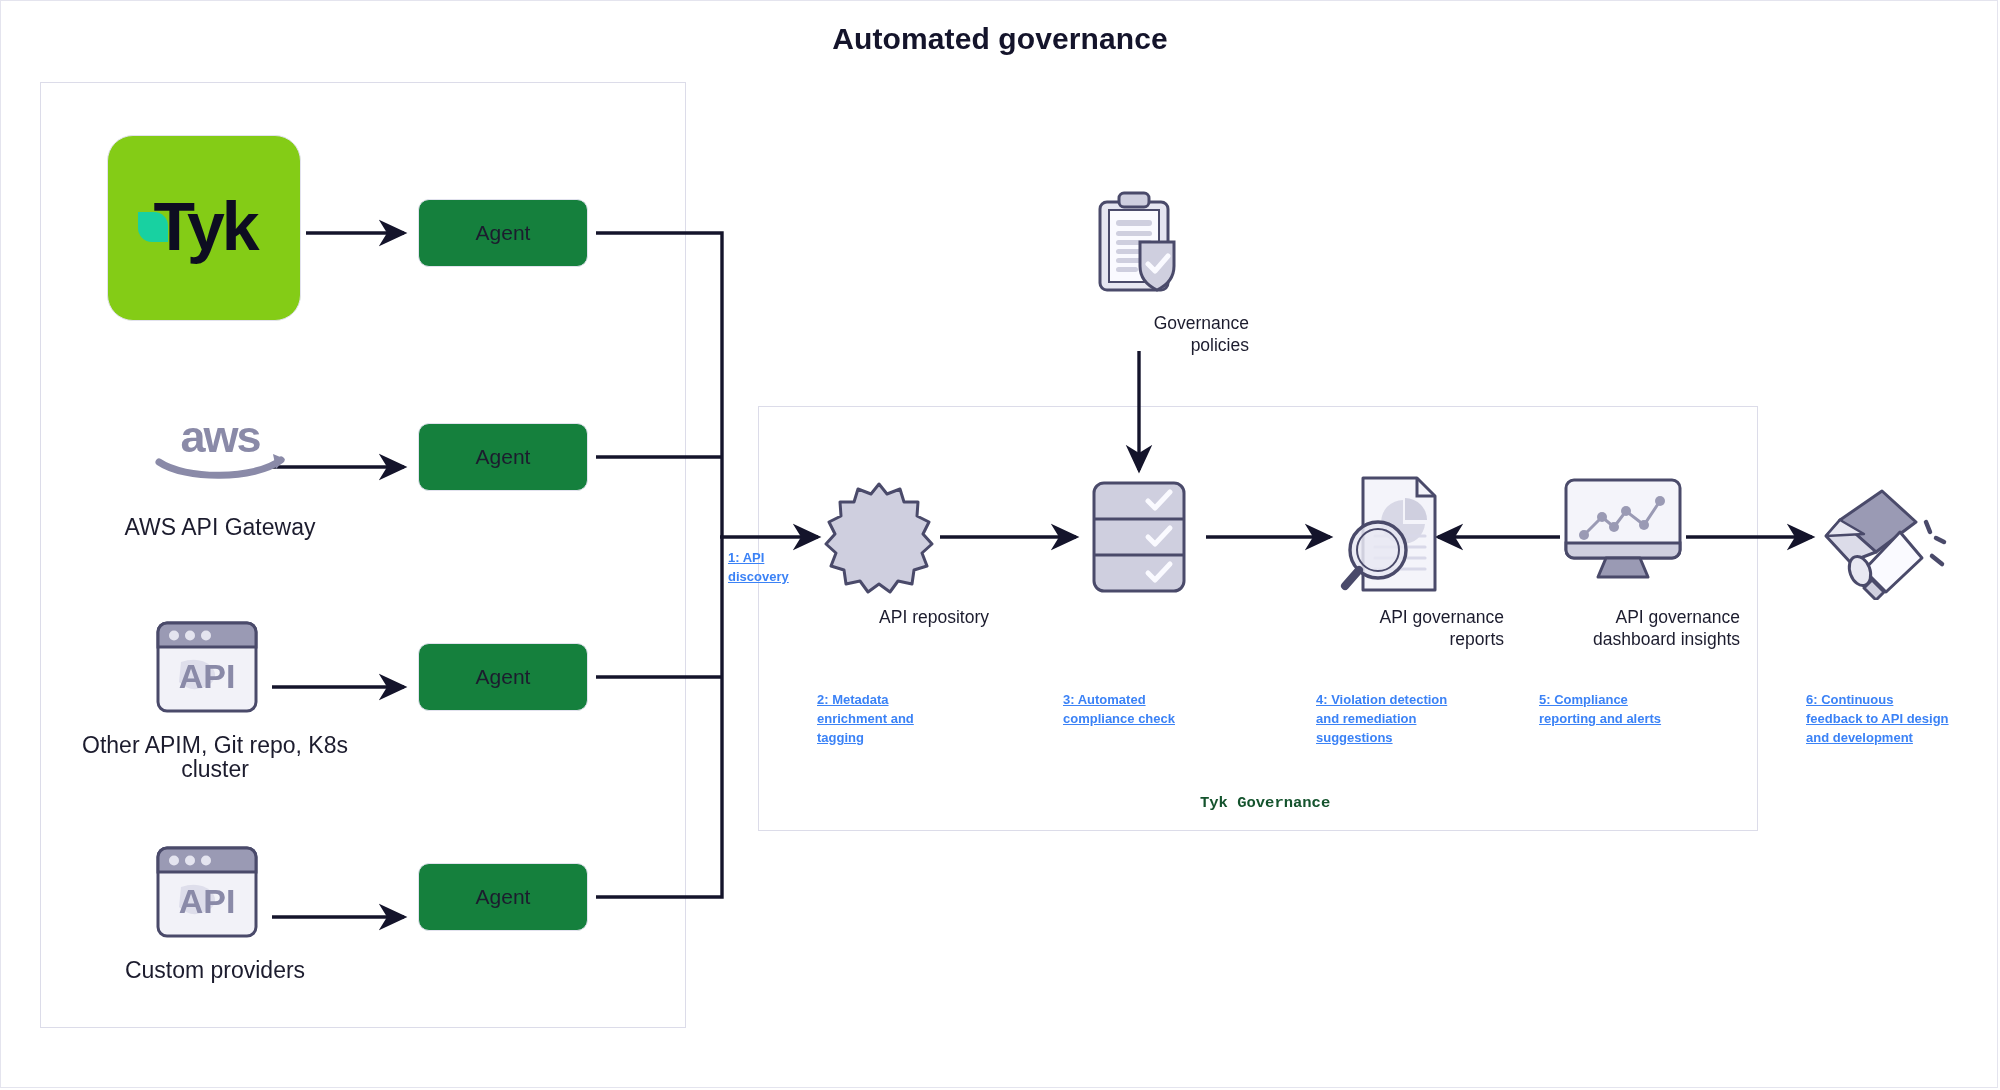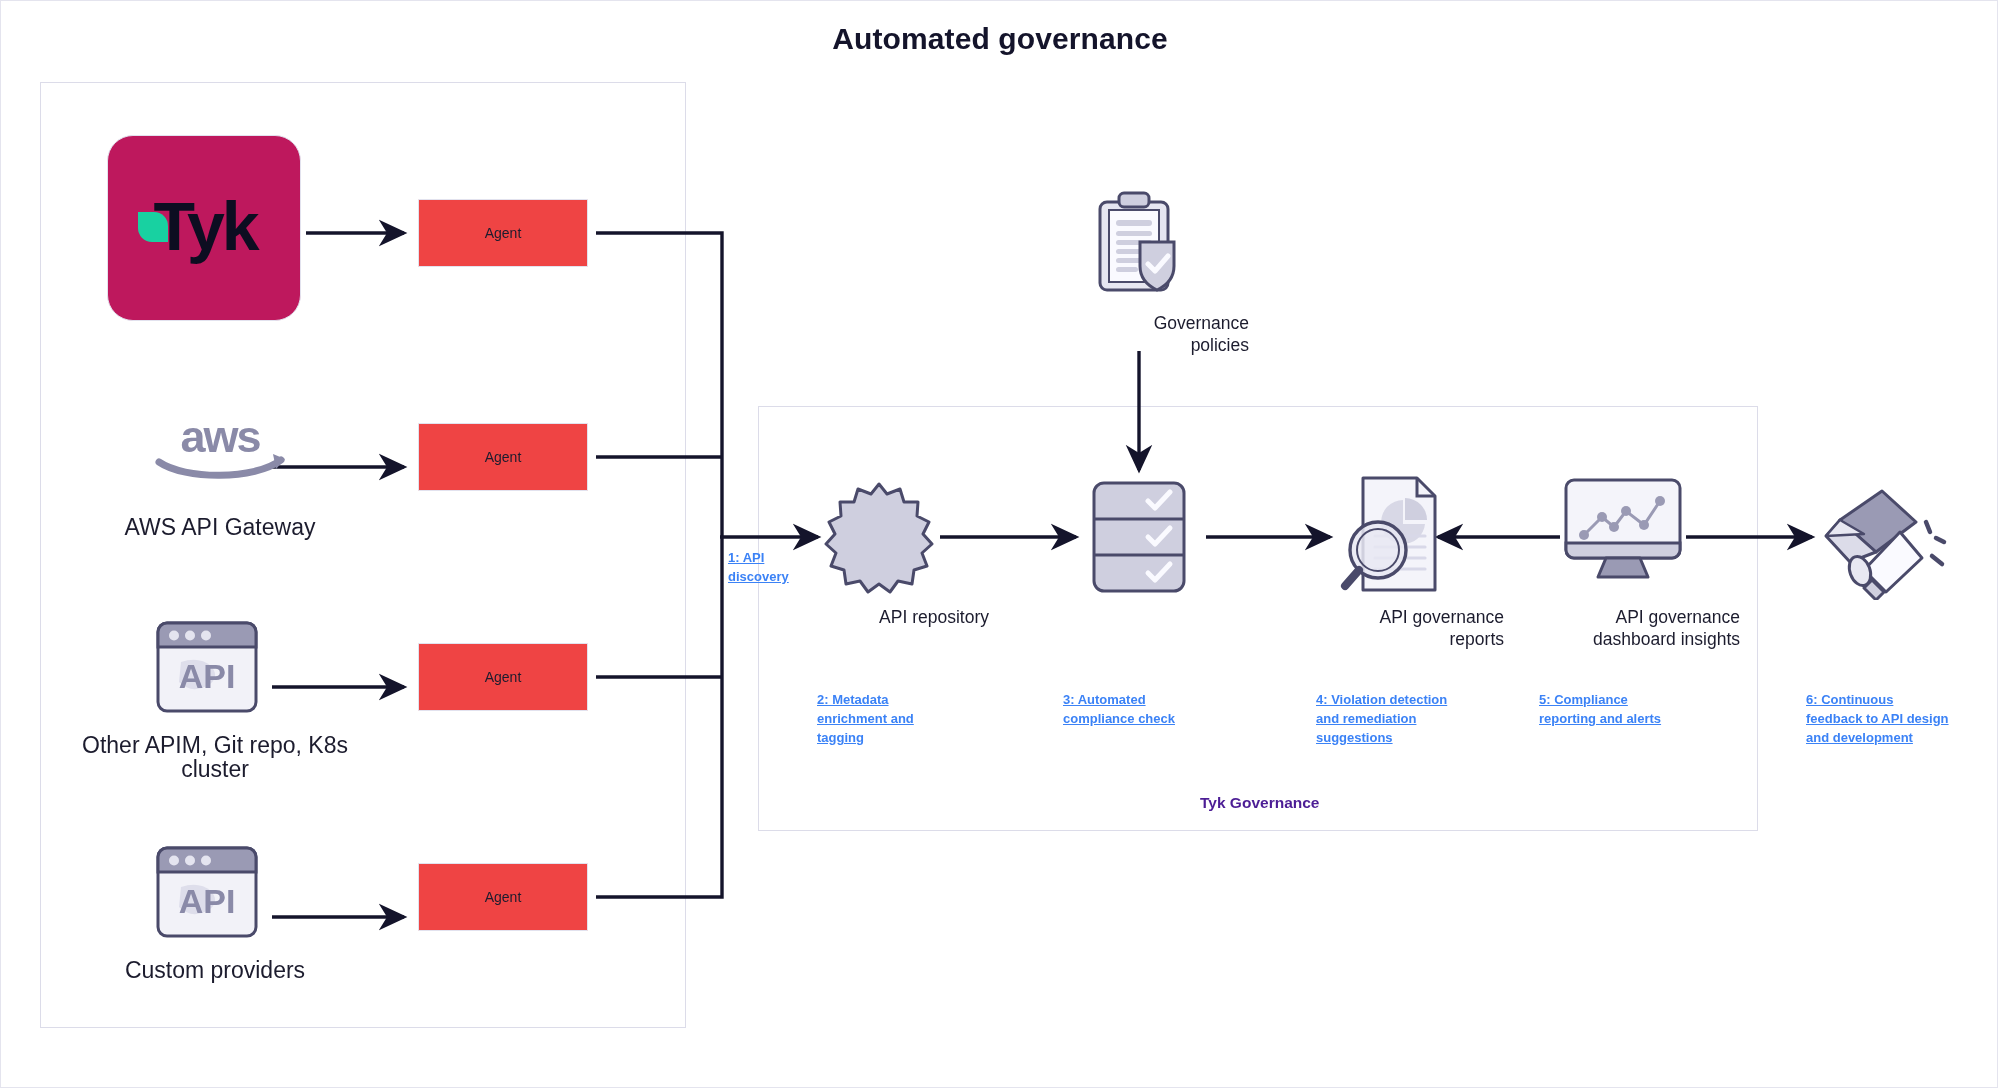--- a/index.html
+++ b/index.html
@@ -74,7 +74,7 @@
     width: 194px; height: 186px;
     border: 1.5px solid #e2e2ee;
     border-radius: 26px;
-    background: #be185d;
+    background: #84cc16;
     box-sizing: border-box;
   }
   .tyk-word {

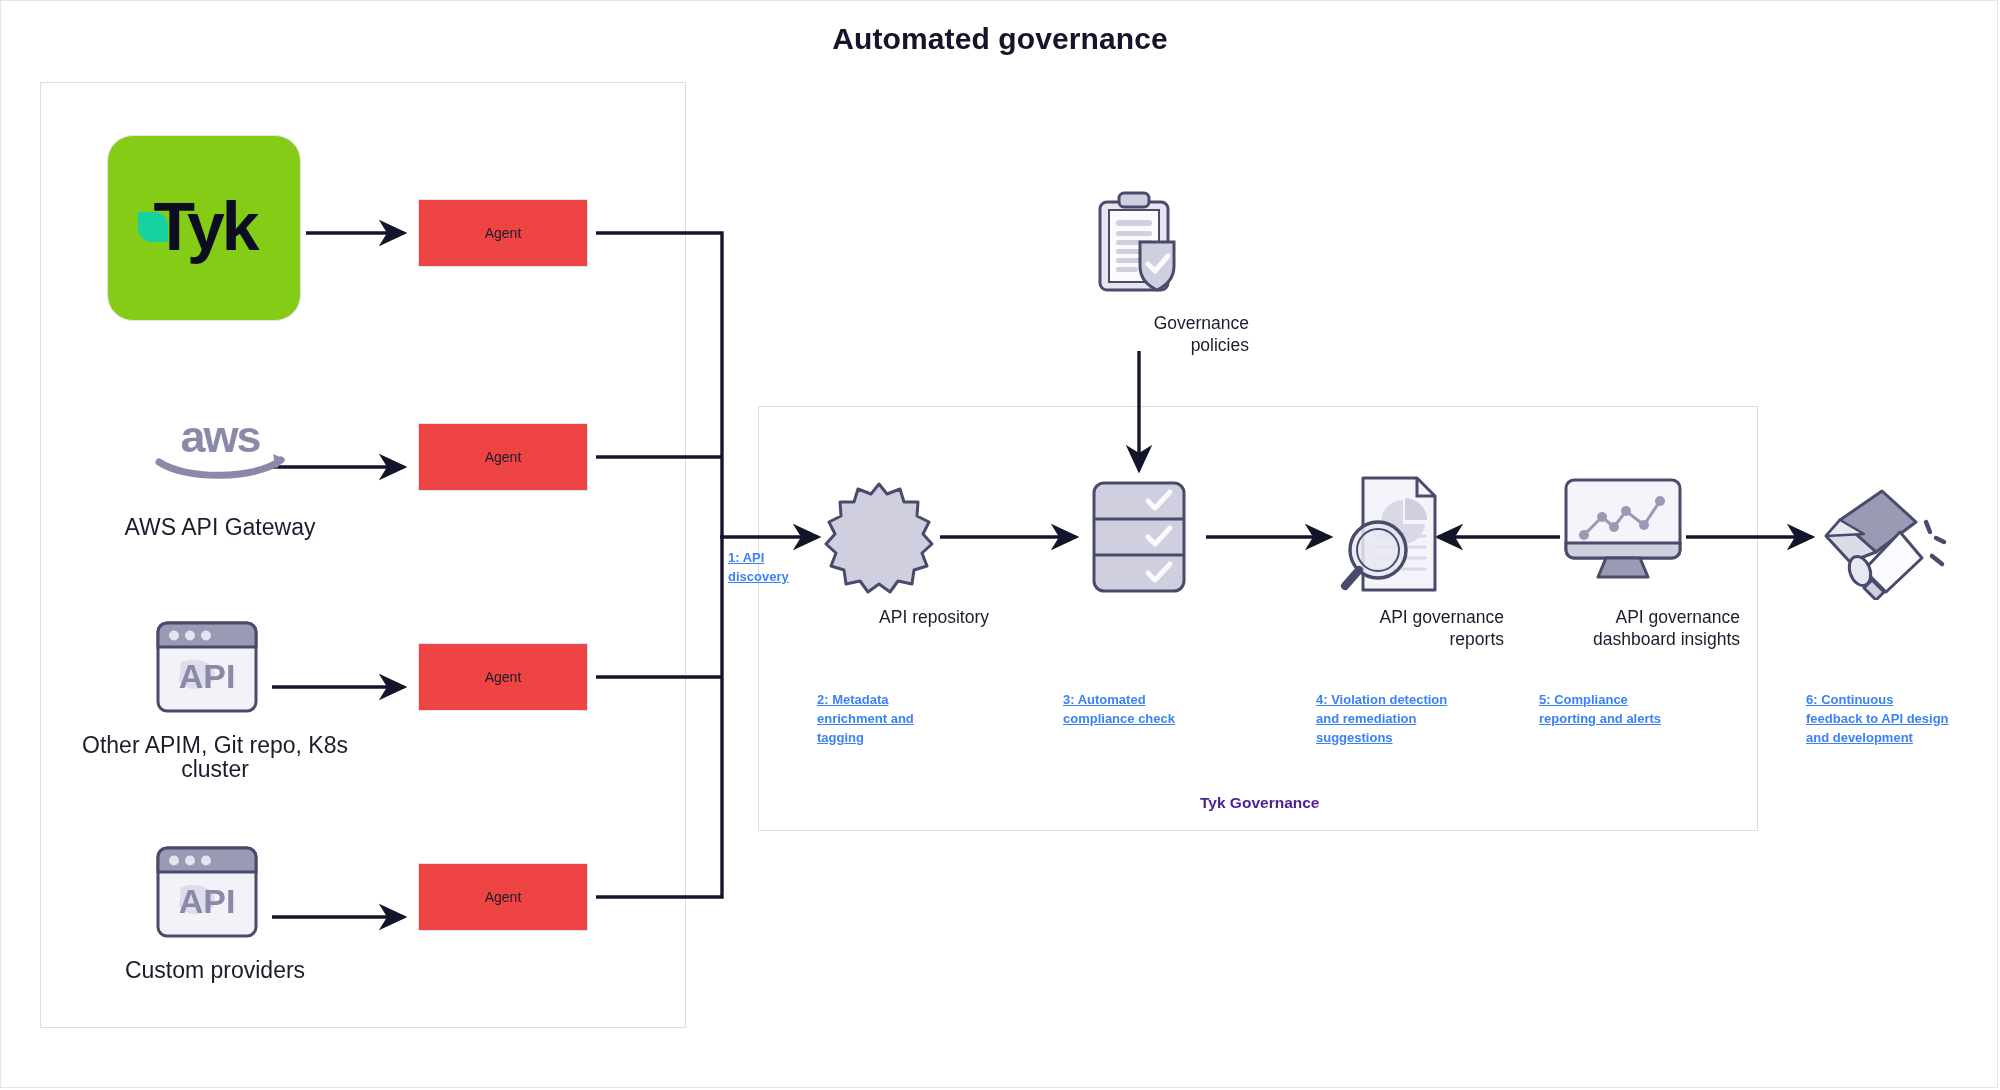--- a/index.html
+++ b/index.html
@@ -101,13 +101,13 @@
     position: absolute;
     width: 170px; height: 68px;
     border: 1.4px solid #e2e2ee;
-    border-radius: 1px;
-    background: #ef4444;
+    border-radius: 11px;
+    background: #15803d;
     box-sizing: border-box;
     display: flex;
     align-items: center;
     justify-content: center;
-    font-size: 14px;
+    font-size: 21px;
     color: #1c1c2e;
   }
 

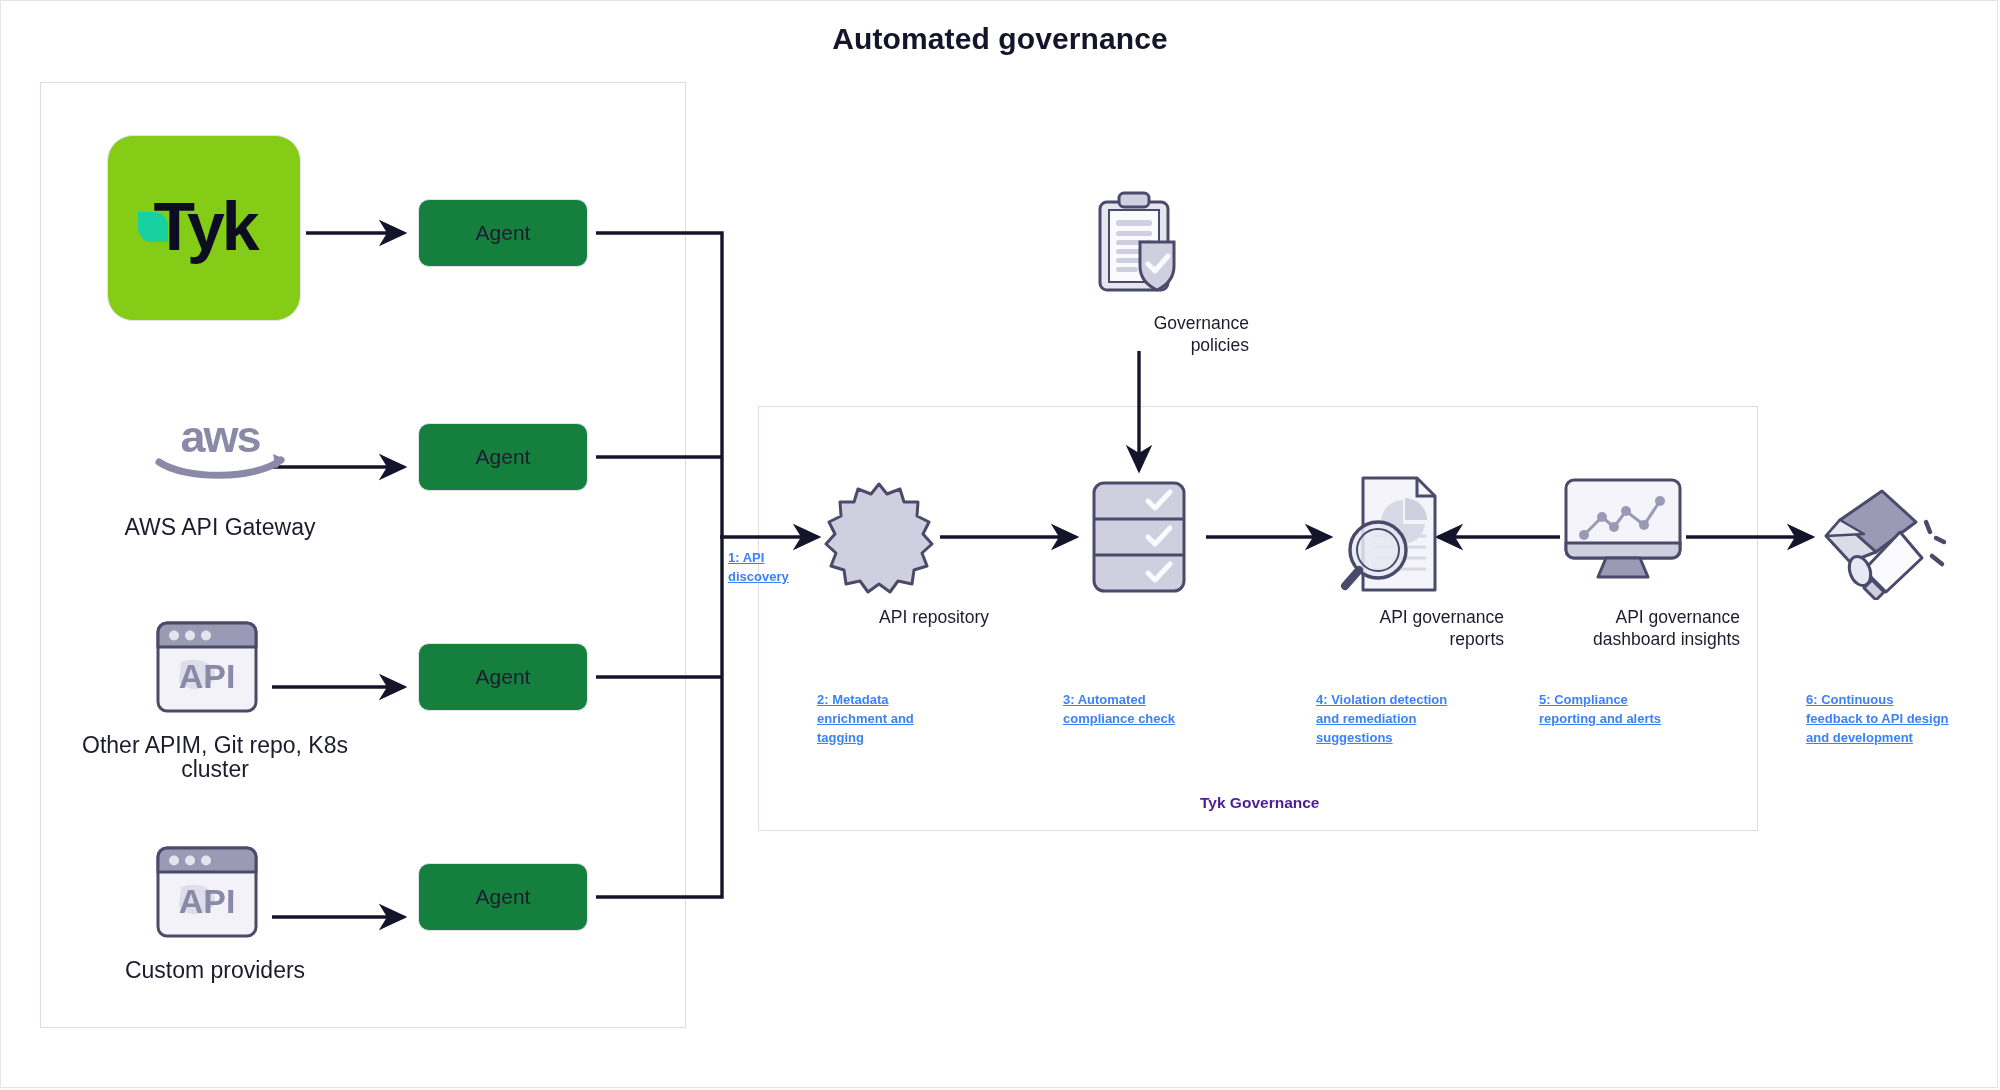--- a/index.html
+++ b/index.html
@@ -55,8 +55,9 @@
     left: 1200px; top: 794px;
     font-size: 15.5px;
     font-weight: bold;
-    color: #4c1d95;
+    color: #14532d;
     white-space: nowrap;
+    font-family: Liberation Mono, monospace;
   }
 
   

